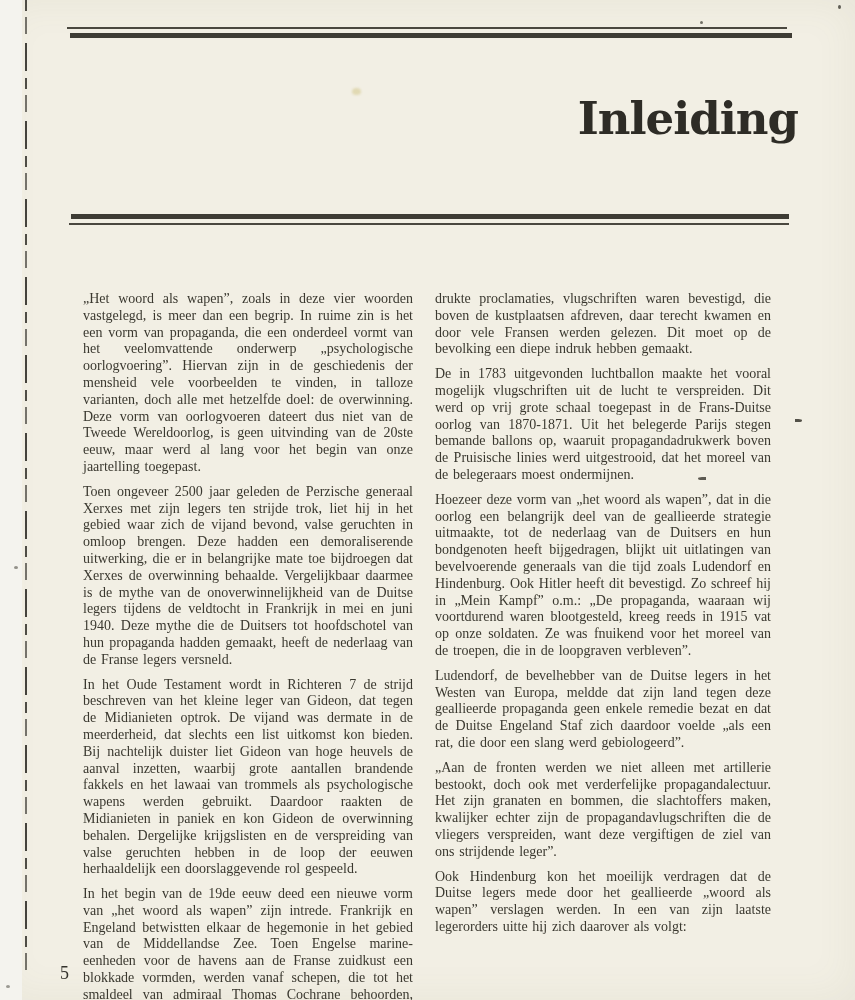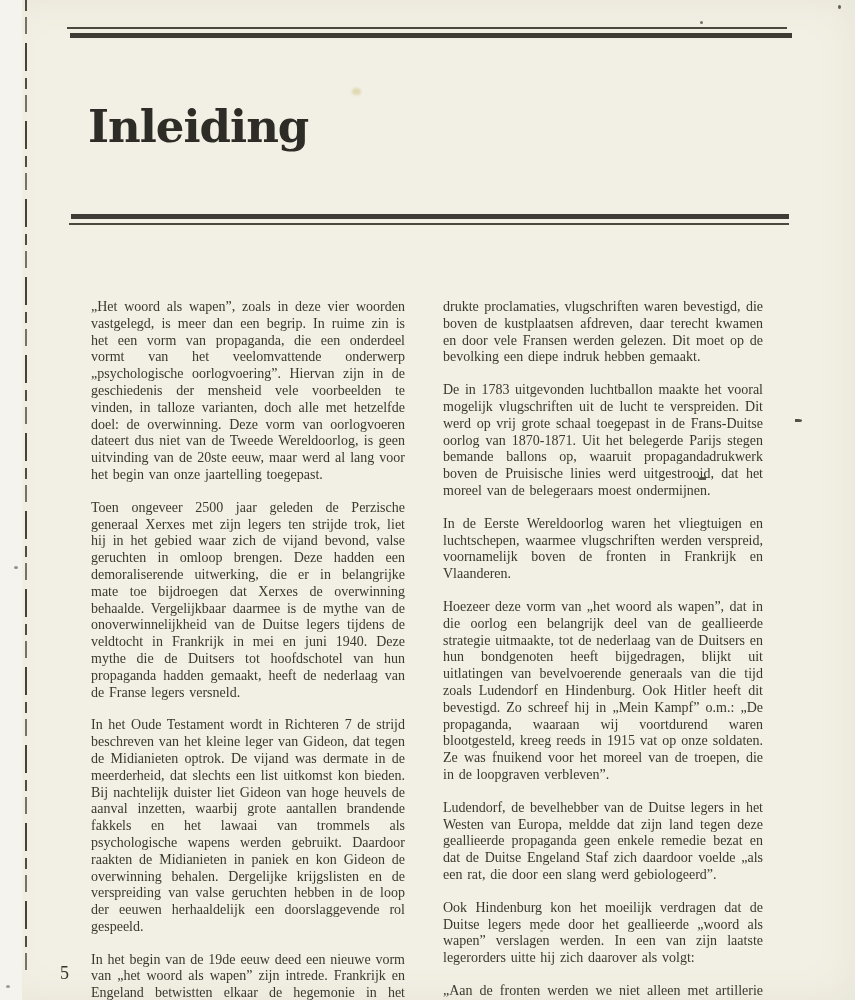--- a/index.html
+++ b/index.html
@@ -52,8 +52,8 @@
     position: absolute;
     left: 72px; top: 84px;
     width: 718px;
-    margin: 16px;
-    text-align: left;
+    margin: 8px;
+    text-align: right;
     font-family: "DejaVu Serif", serif;
     font-weight: bold;
     font-size: 45px;

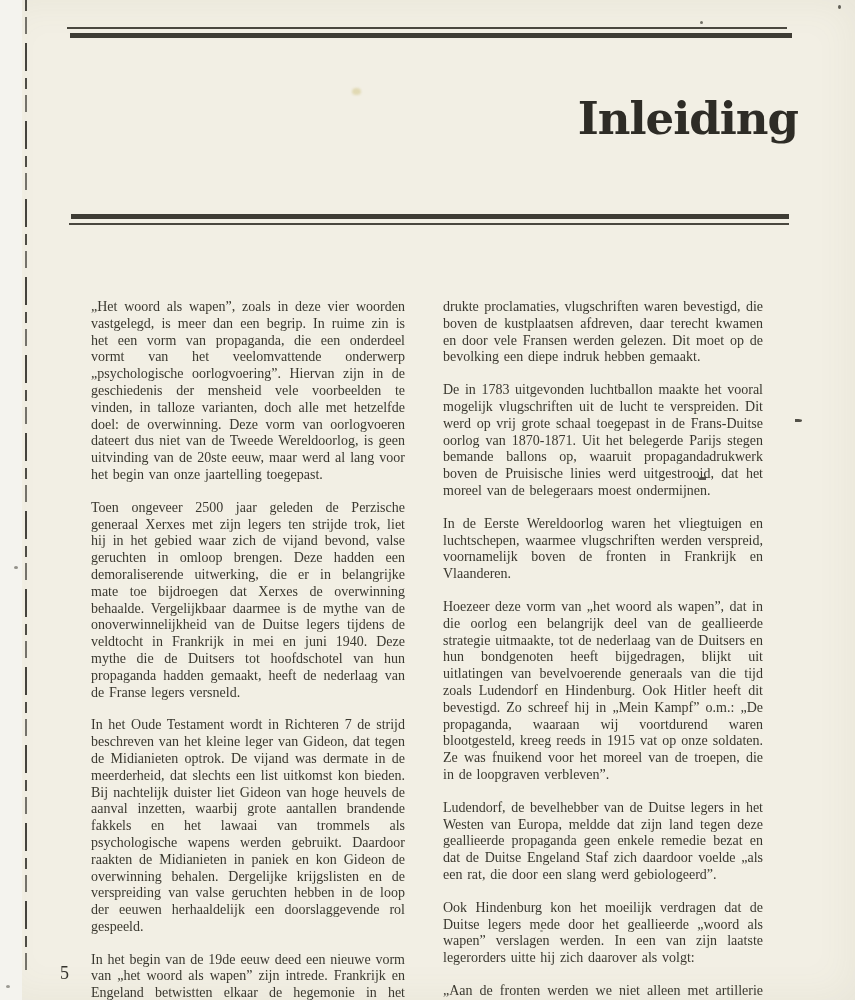--- a/index.html
+++ b/index.html
@@ -72,7 +72,7 @@
   .col-left  { left: 75px;  width: 346px; }
   .col-right { left: 427px; width: 352px; }
   .col p {
-    margin: 16px;
+    margin: 8px;
     text-align: justify;
   }
 

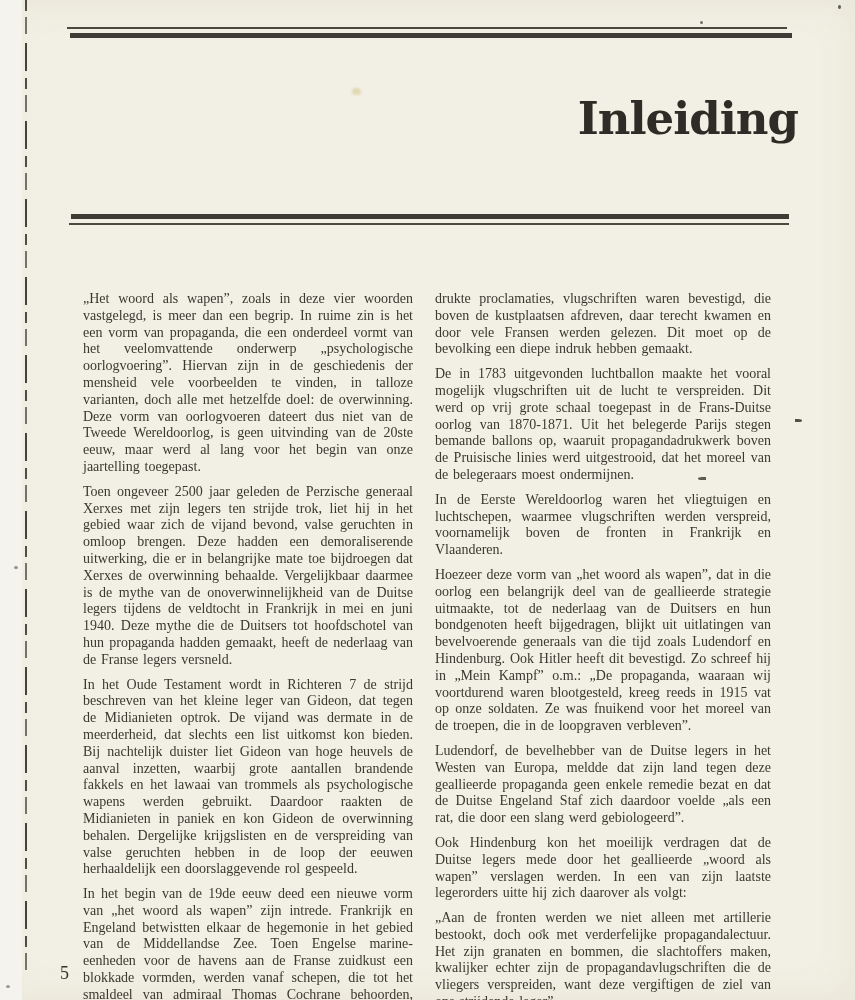--- a/index.html
+++ b/index.html
@@ -121,7 +121,6 @@
   <div class="col col-right">
     <p>drukte proclamaties, vlugschriften waren bevestigd, die boven de kustplaatsen afdreven, daar terecht kwamen en door vele Fransen werden gelezen. Dit moet op de bevolking een diepe indruk hebben gemaakt.</p>
     <p>De in 1783 uitgevonden luchtballon maakte het vooral mogelijk vlugschriften uit de lucht te verspreiden. Dit werd op vrij grote schaal toegepast in de Frans-Duitse oorlog van 1870-1871. Uit het belegerde Parijs stegen bemande ballons op, waaruit propagandadrukwerk boven de Pruisische linies werd uitgestrooid, dat het moreel van de belegeraars moest ondermijnen.</p>
-    <p>In de Eerste Wereldoorlog waren het vliegtuigen en luchtschepen, waarmee vlugschriften werden verspreid, voornamelijk boven de fronten in Frankrijk en Vlaanderen.</p>
     <p>Hoezeer deze vorm van „het woord als wapen”, dat in die oorlog een belangrijk deel van de geallieerde strategie uitmaakte, tot de nederlaag van de Duitsers en hun bondgenoten heeft bijgedragen, blijkt uit uitlatingen van bevelvoerende generaals van die tijd zoals Ludendorf en Hindenburg. Ook Hitler heeft dit bevestigd. Zo schreef hij in „Mein Kampf” o.m.: „De propaganda, waaraan wij voortdurend waren blootgesteld, kreeg reeds in 1915 vat op onze soldaten. Ze was fnuikend voor het moreel van de troepen, die in de loopgraven verbleven”.</p>
     <p>Ludendorf, de bevelhebber van de Duitse legers in het Westen van Europa, meldde dat zijn land tegen deze geallieerde propaganda geen enkele remedie bezat en dat de Duitse Engeland Staf zich daardoor voelde „als een rat, die door een slang werd gebiologeerd”.</p>
     <p>Ook Hindenburg kon het moeilijk verdragen dat de Duitse legers mede door het geallieerde „woord als wapen” verslagen werden. In een van zijn laatste legerorders uitte hij zich daarover als volgt:</p>

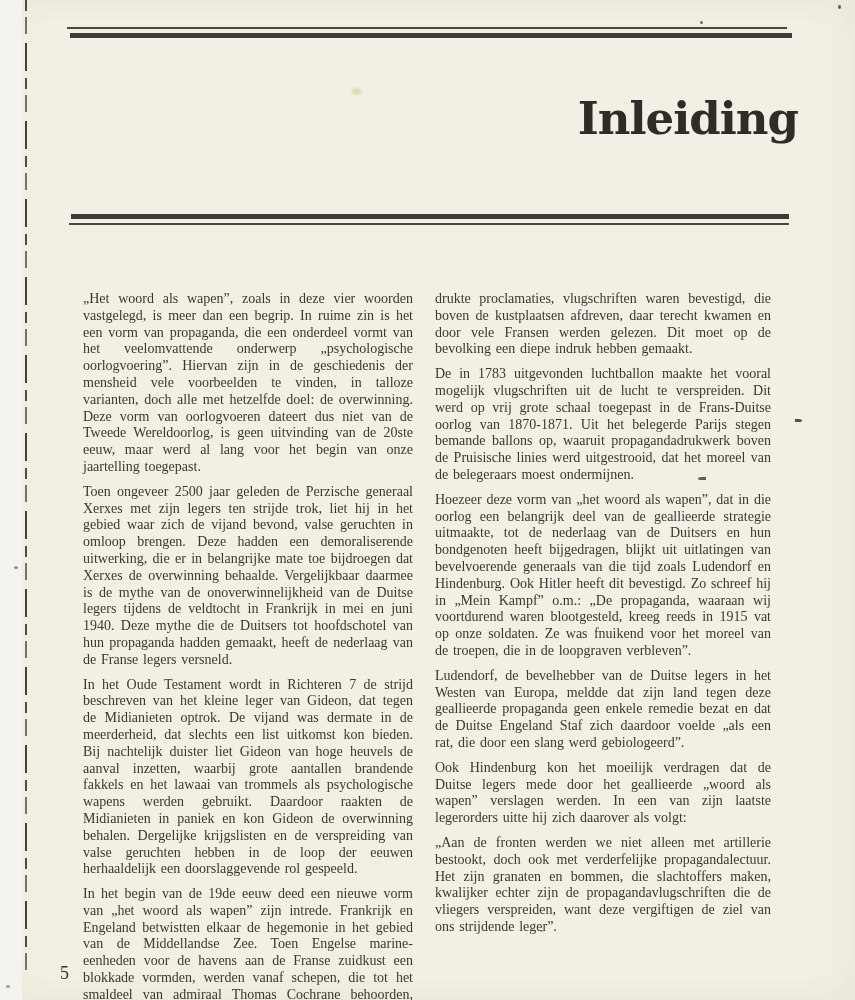--- a/index.html
+++ b/index.html
@@ -123,8 +123,8 @@
     <p>De in 1783 uitgevonden luchtballon maakte het vooral mogelijk vlugschriften uit de lucht te verspreiden. Dit werd op vrij grote schaal toegepast in de Frans-Duitse oorlog van 1870-1871. Uit het belegerde Parijs stegen bemande ballons op, waaruit propagandadrukwerk boven de Pruisische linies werd uitgestrooid, dat het moreel van de belegeraars moest ondermijnen.</p>
     <p>Hoezeer deze vorm van „het woord als wapen”, dat in die oorlog een belangrijk deel van de geallieerde strategie uitmaakte, tot de nederlaag van de Duitsers en hun bondgenoten heeft bijgedragen, blijkt uit uitlatingen van bevelvoerende generaals van die tijd zoals Ludendorf en Hindenburg. Ook Hitler heeft dit bevestigd. Zo schreef hij in „Mein Kampf” o.m.: „De propaganda, waaraan wij voortdurend waren blootgesteld, kreeg reeds in 1915 vat op onze soldaten. Ze was fnuikend voor het moreel van de troepen, die in de loopgraven verbleven”.</p>
     <p>Ludendorf, de bevelhebber van de Duitse legers in het Westen van Europa, meldde dat zijn land tegen deze geallieerde propaganda geen enkele remedie bezat en dat de Duitse Engeland Staf zich daardoor voelde „als een rat, die door een slang werd gebiologeerd”.</p>
+    <p>„Aan de fronten werden we niet alleen met artillerie bestookt, doch ook met verderfelijke propagandalectuur. Het zijn granaten en bommen, die slachtoffers maken, kwalijker echter zijn de propagandavlugschriften die de vliegers verspreiden, want deze vergiftigen de ziel van ons strijdende leger”.</p>
     <p>Ook Hindenburg kon het moeilijk verdragen dat de Duitse legers mede door het geallieerde „woord als wapen” verslagen werden. In een van zijn laatste legerorders uitte hij zich daarover als volgt:</p>
-    <p>„Aan de fronten werden we niet alleen met artillerie bestookt, doch ook met verderfelijke propagandalectuur. Het zijn granaten en bommen, die slachtoffers maken, kwalijker echter zijn de propagandavlugschriften die de vliegers verspreiden, want deze vergiftigen de ziel van ons strijdende leger”.</p>
   </div>
 
   <div class="page-number">5</div>

